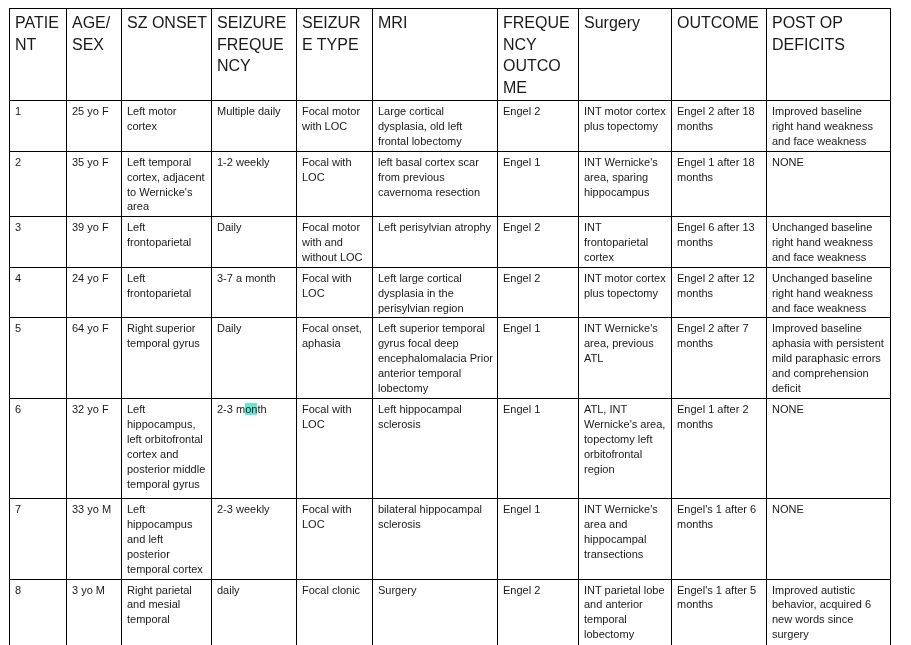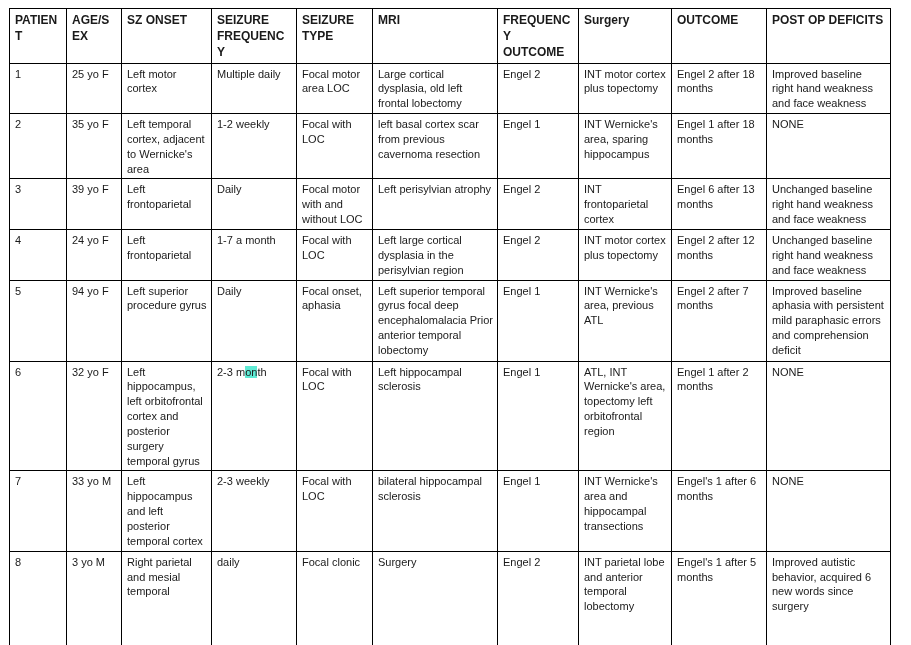--- a/index.html
+++ b/index.html
@@ -36,8 +36,8 @@
     word-wrap: break-word;
   }
   table.patient-table th {
-    font-weight: bold;
-    font-size: 12px;
+    font-weight: normal;
+    font-size: 16px;
     height: 40px;
   }
   .caption {

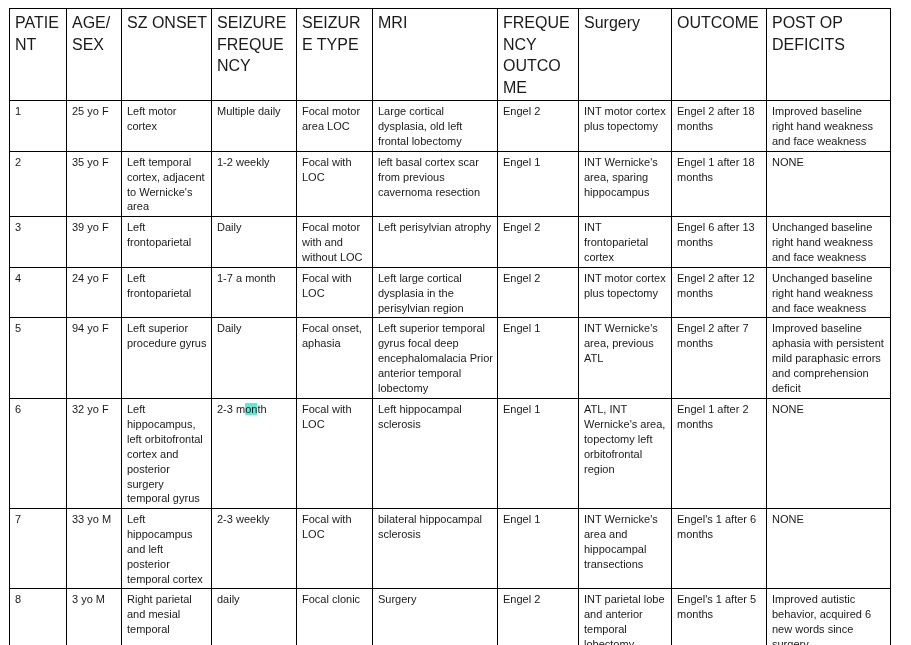--- a/index.html
+++ b/index.html
@@ -90,7 +90,7 @@
           <td>25 yo F</td>
           <td>Left motor cortex</td>
           <td>Multiple daily</td>
-          <td>Focal motor area LOC</td>
+          <td>Focal motor with LOC</td>
           <td>Large cortical dysplasia, old left frontal lobectomy</td>
           <td>Engel 2</td>
           <td>INT motor cortex plus topectomy</td>

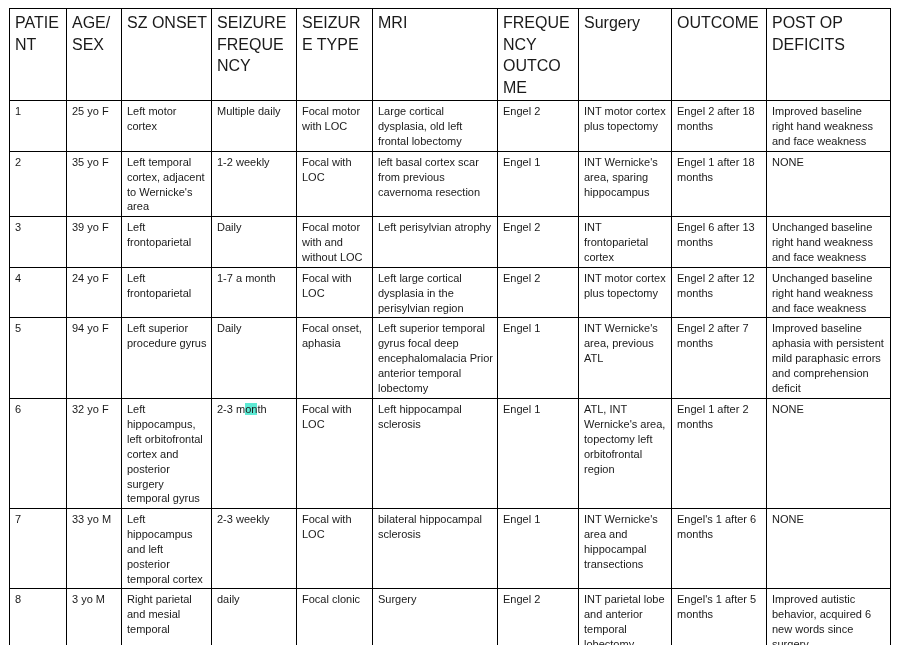--- a/index.html
+++ b/index.html
@@ -125,7 +125,7 @@
           <td>4</td>
           <td>24 yo F</td>
           <td>Left frontoparietal</td>
-          <td>1-7 a month</td>
+          <td>3-7 a month</td>
           <td>Focal with LOC</td>
           <td>Left large cortical dysplasia in the perisylvian region</td>
           <td>Engel 2</td>

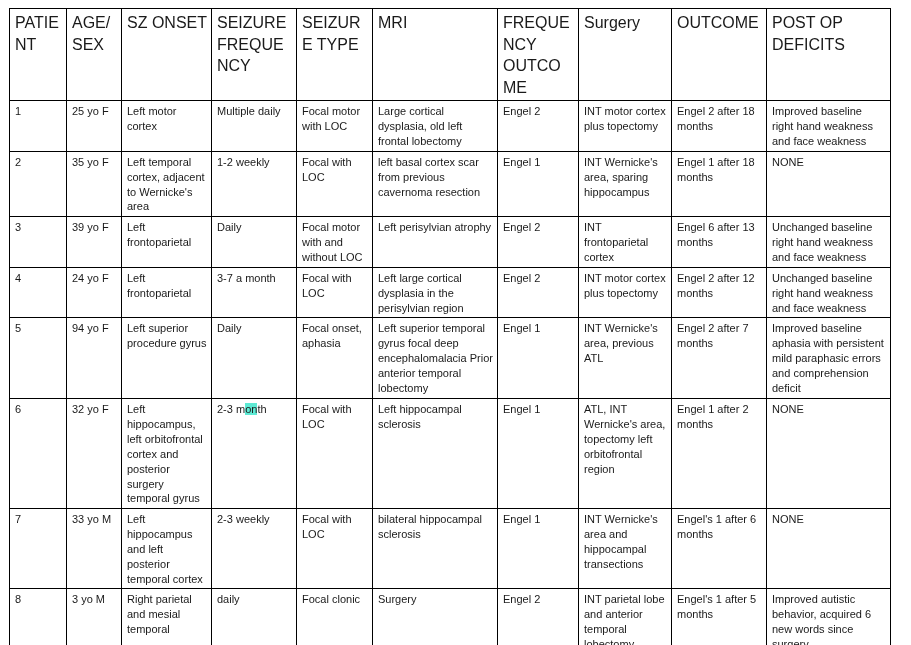--- a/index.html
+++ b/index.html
@@ -135,7 +135,7 @@
         </tr>
         <tr style="height: 81px;">
           <td>5</td>
-          <td>94 yo F</td>
+          <td>64 yo F</td>
           <td>Left superior procedure gyrus</td>
           <td>Daily</td>
           <td>Focal onset, aphasia</td>

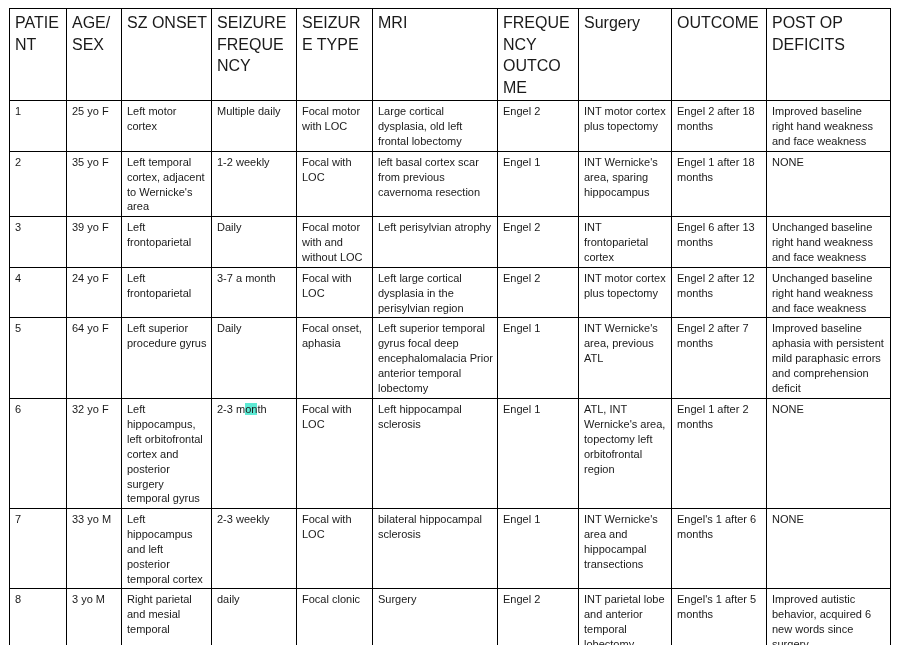--- a/index.html
+++ b/index.html
@@ -136,7 +136,7 @@
         <tr style="height: 81px;">
           <td>5</td>
           <td>64 yo F</td>
-          <td>Left superior procedure gyrus</td>
+          <td>Right superior temporal gyrus</td>
           <td>Daily</td>
           <td>Focal onset, aphasia</td>
           <td>Left superior temporal gyrus focal deep encephalomalacia  Prior anterior temporal lobectomy</td>

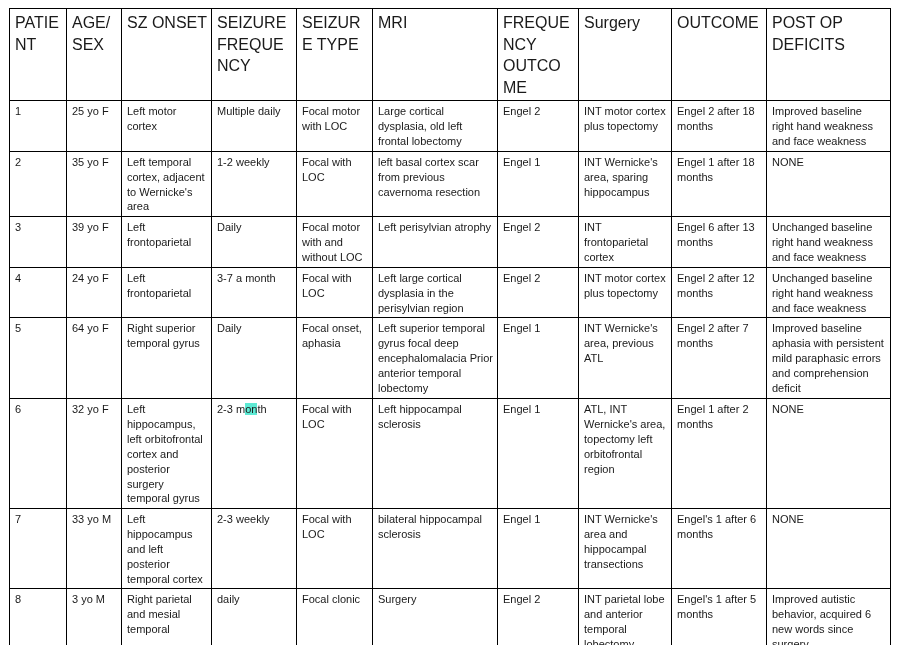--- a/index.html
+++ b/index.html
@@ -148,7 +148,7 @@
         <tr style="height: 100px;">
           <td>6</td>
           <td>32 yo F</td>
-          <td>Left hippocampus, left orbitofrontal cortex and posterior surgery temporal gyrus</td>
+          <td>Left hippocampus, left orbitofrontal cortex and posterior middle temporal gyrus</td>
           <td>2-3 m<span class="hl" style="background-color: #5eead4;">on</span>th</td>
           <td>Focal with LOC</td>
           <td>Left hippocampal sclerosis</td>

